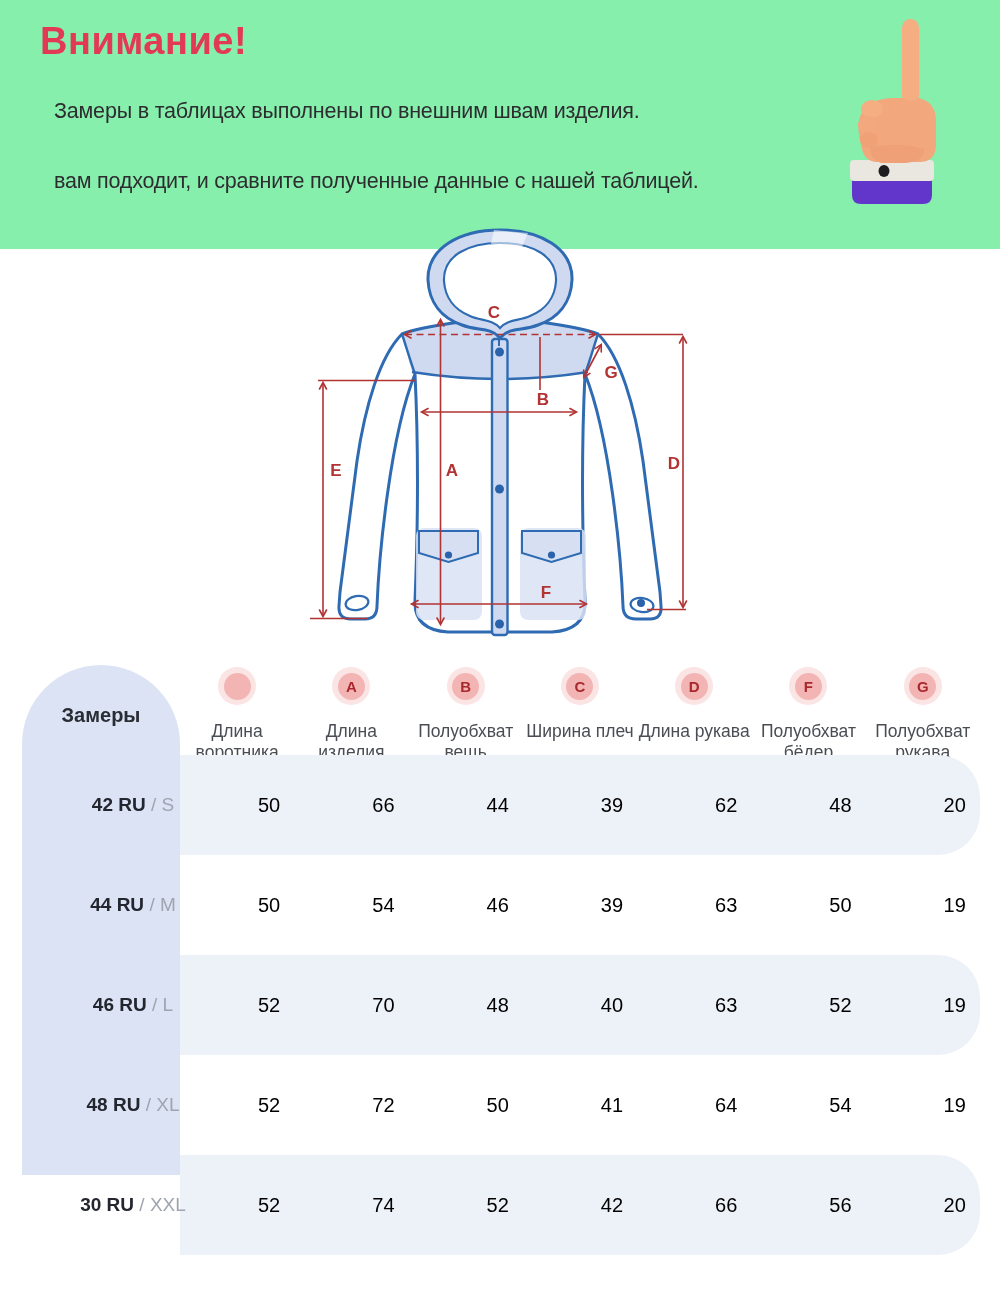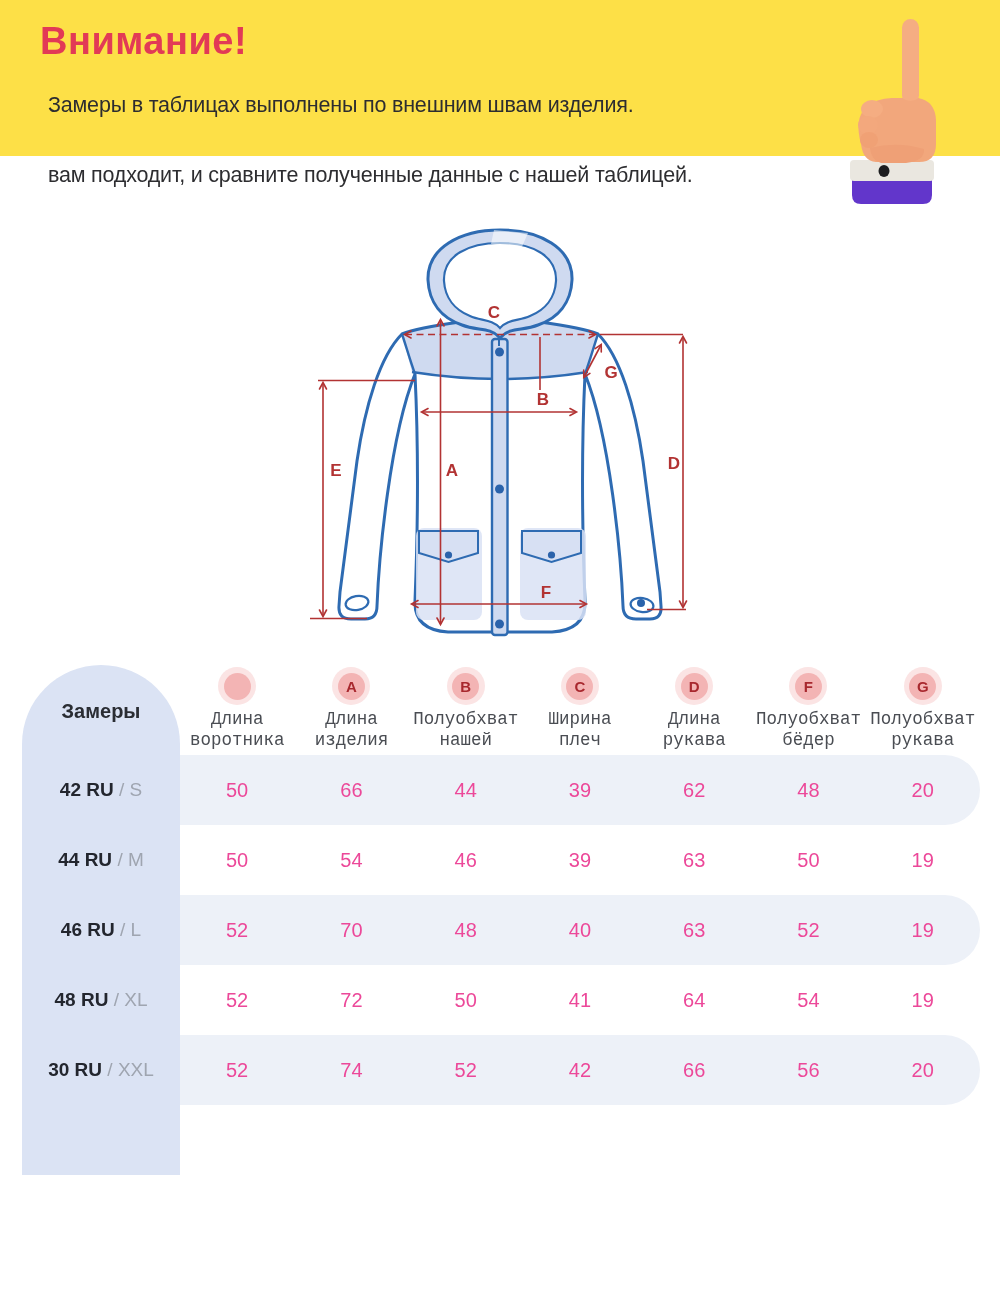--- a/index.html
+++ b/index.html
@@ -8,7 +8,7 @@
     font-family:"Liberation Sans", sans-serif;overflow:hidden;
   }
   
-  .banner{position:absolute;left:0;top:0;width:1000px;height:156px;background:#fde047;}
+  .banner{position:absolute;left:0;top:0;width:1000px;height:249px;background:#86efac;}
   .banner-title{position:absolute;left:40px;top:20px;margin:0;font-size:38px;font-weight:bold;color:#e23a56;letter-spacing:.5px;}
   .banner-text{position:absolute;left:40px;top:80px;margin:8px;font-size:21.5px;line-height:35px;color:#2d2d30;letter-spacing:-.2px;}
   .hand{position:absolute;left:840px;top:14px;width:100px;height:192px;}

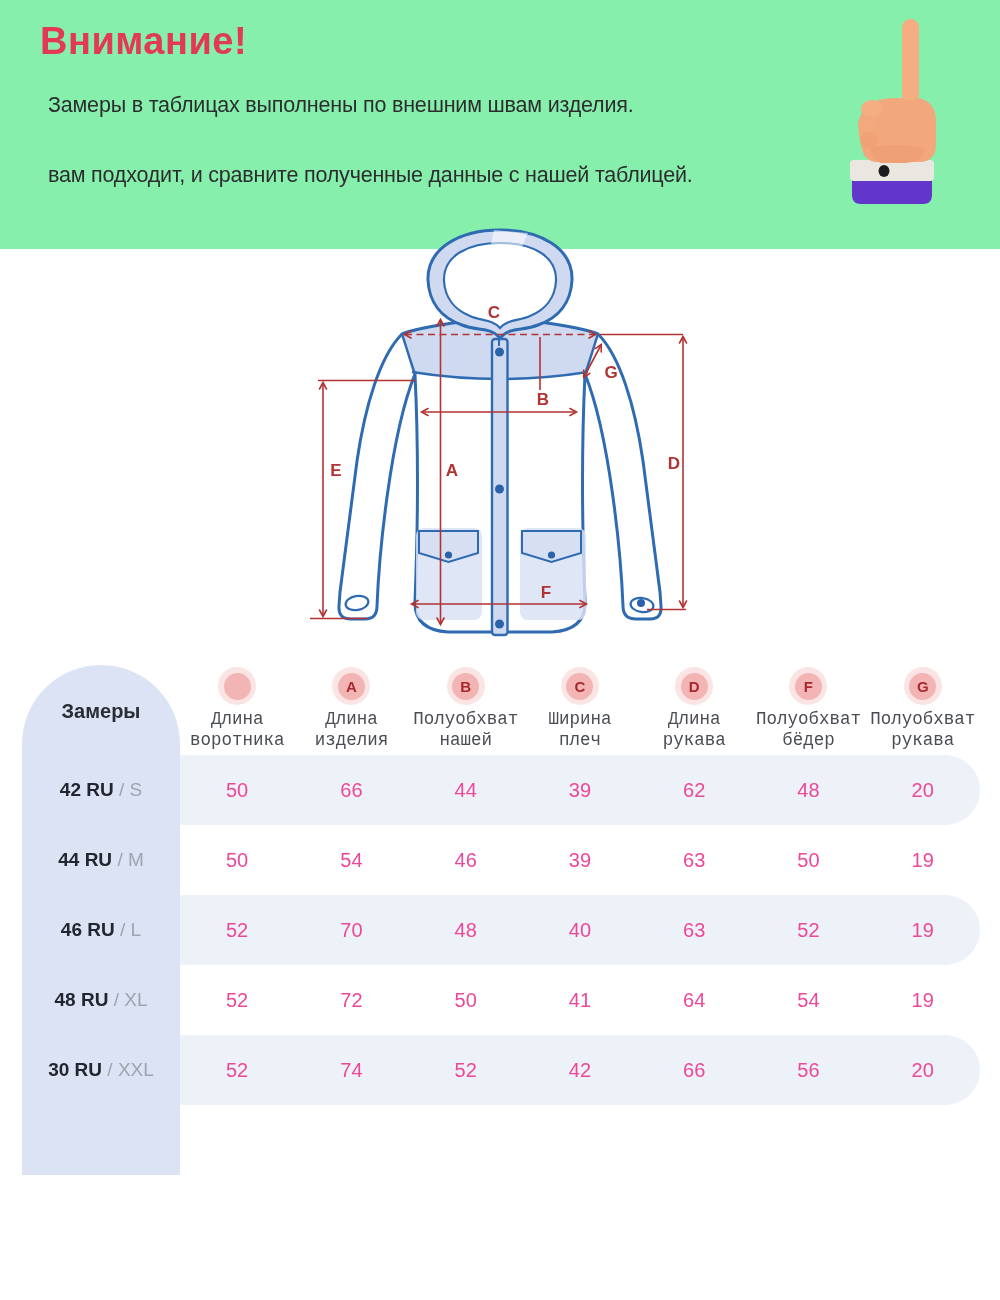--- a/index.html
+++ b/index.html
@@ -10,7 +10,7 @@
   
   .banner{position:absolute;left:0;top:0;width:1000px;height:249px;background:#86efac;}
   .banner-title{position:absolute;left:40px;top:20px;margin:0;font-size:38px;font-weight:bold;color:#e23a56;letter-spacing:.5px;}
-  .banner-text{position:absolute;left:40px;top:80px;margin:8px;font-size:21.5px;line-height:35px;color:#2d2d30;letter-spacing:-.2px;}
+  .banner-text{position:absolute;left:40px;top:80px;margin:14px;font-size:21.5px;line-height:35px;color:#2d2d30;letter-spacing:-.2px;}
   .hand{position:absolute;left:840px;top:14px;width:100px;height:192px;}
   
   .diagram{position:absolute;left:0;top:206px;width:1000px;height:454px;}

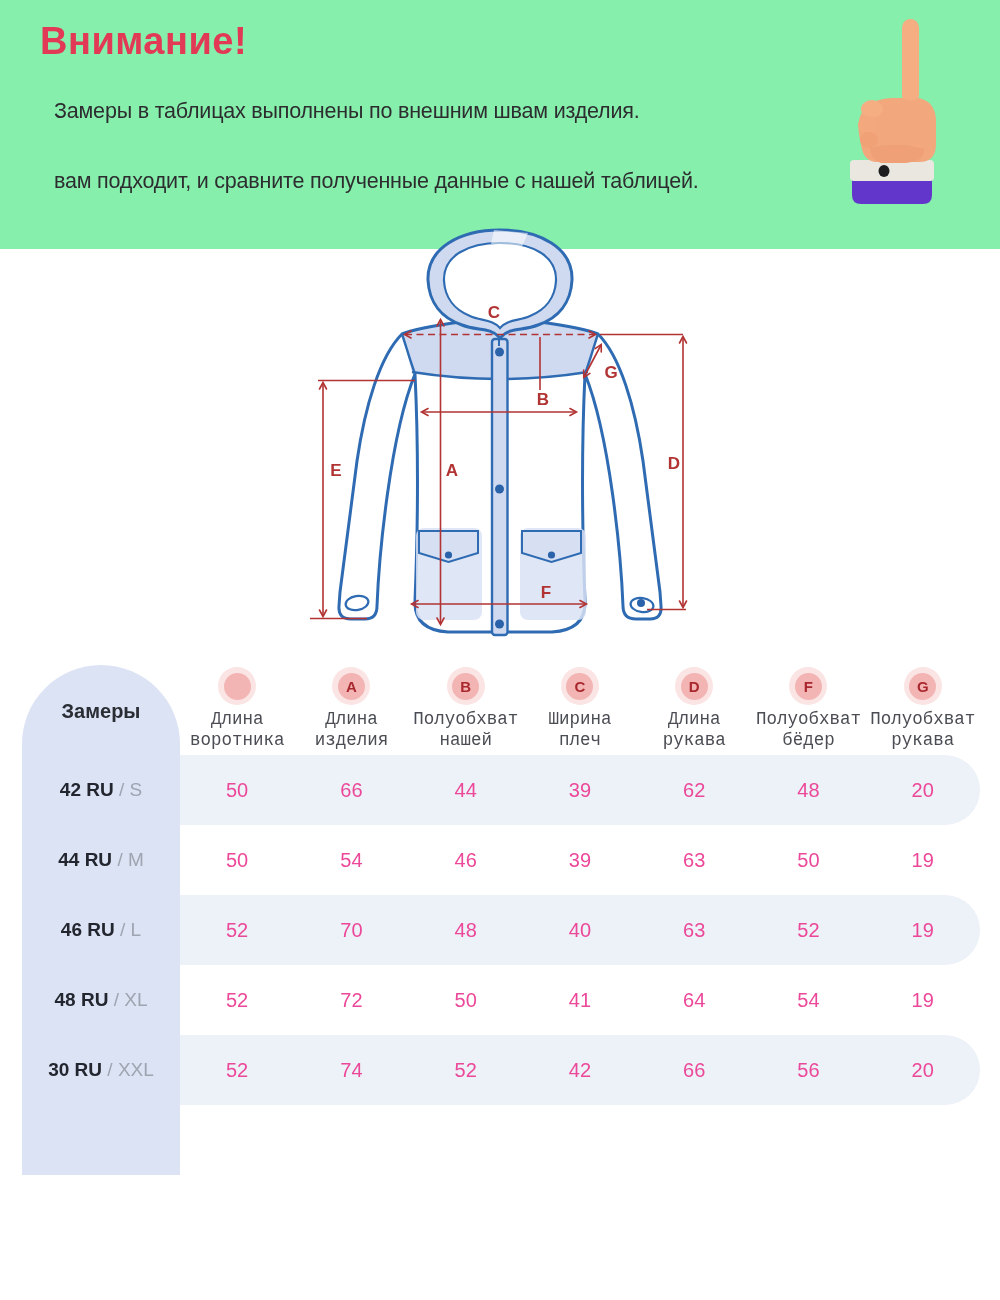--- a/index.html
+++ b/index.html
@@ -24,7 +24,7 @@
   .badge{width:38px;height:38px;border-radius:50%;background:#fbe4e4;display:flex;align-items:center;justify-content:center;}
   .badge-inner{width:27px;height:27px;border-radius:50%;background:#f3b4b4;display:flex;align-items:center;justify-content:center;
                font-size:15px;font-weight:bold;color:#a8282e;}
-  .col-label{margin-top:4px;font-size:17.5px;line-height:21px;color:#4a4d53;text-align:center;font-family:Liberation Mono, monospace;}
+  .col-label{margin-top:16px;font-size:17.5px;line-height:21px;color:#4a4d53;text-align:center;}
   .rows{position:relative;}
   .trow{position:relative;display:grid;grid-template-columns:158px repeat(7,114.28px);height:70px;align-items:center;}
   .trow.alt::before{content:"";position:absolute;left:158px;right:0;top:0;bottom:0;background:#edf1f8;border-radius:0 42px 42px 0;}

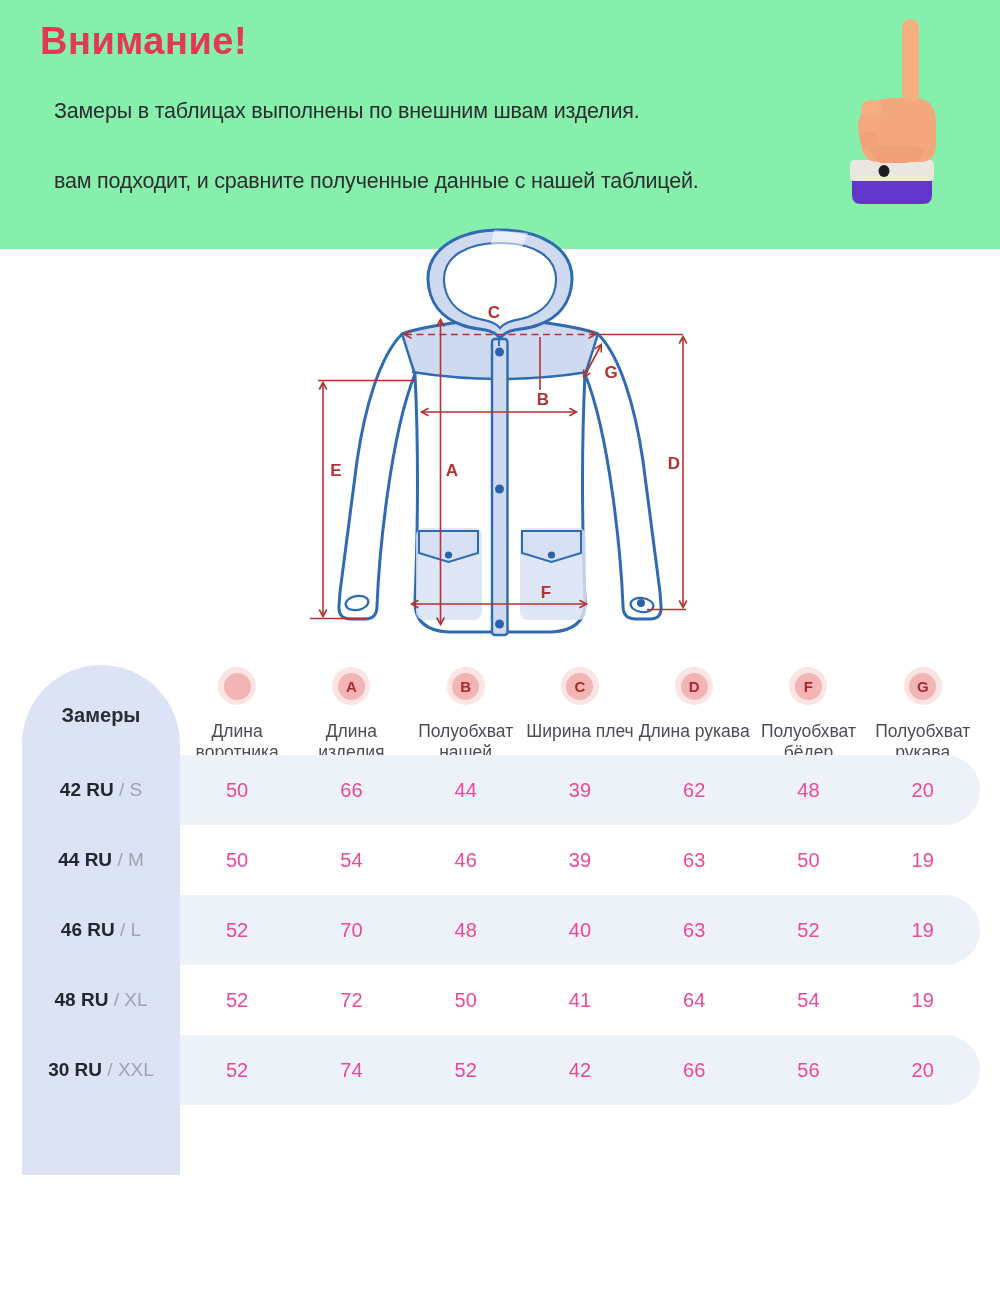--- a/index.html
+++ b/index.html
@@ -160,7 +160,7 @@
         <div class="badge">
           <div class="badge-inner">B</div>
         </div>
-        <div class="col-label">Полуобхват нашей</div>
+        <div class="col-label">Полуобхват вещь</div>
       </div>
       <div class="col-head">
         <div class="badge">

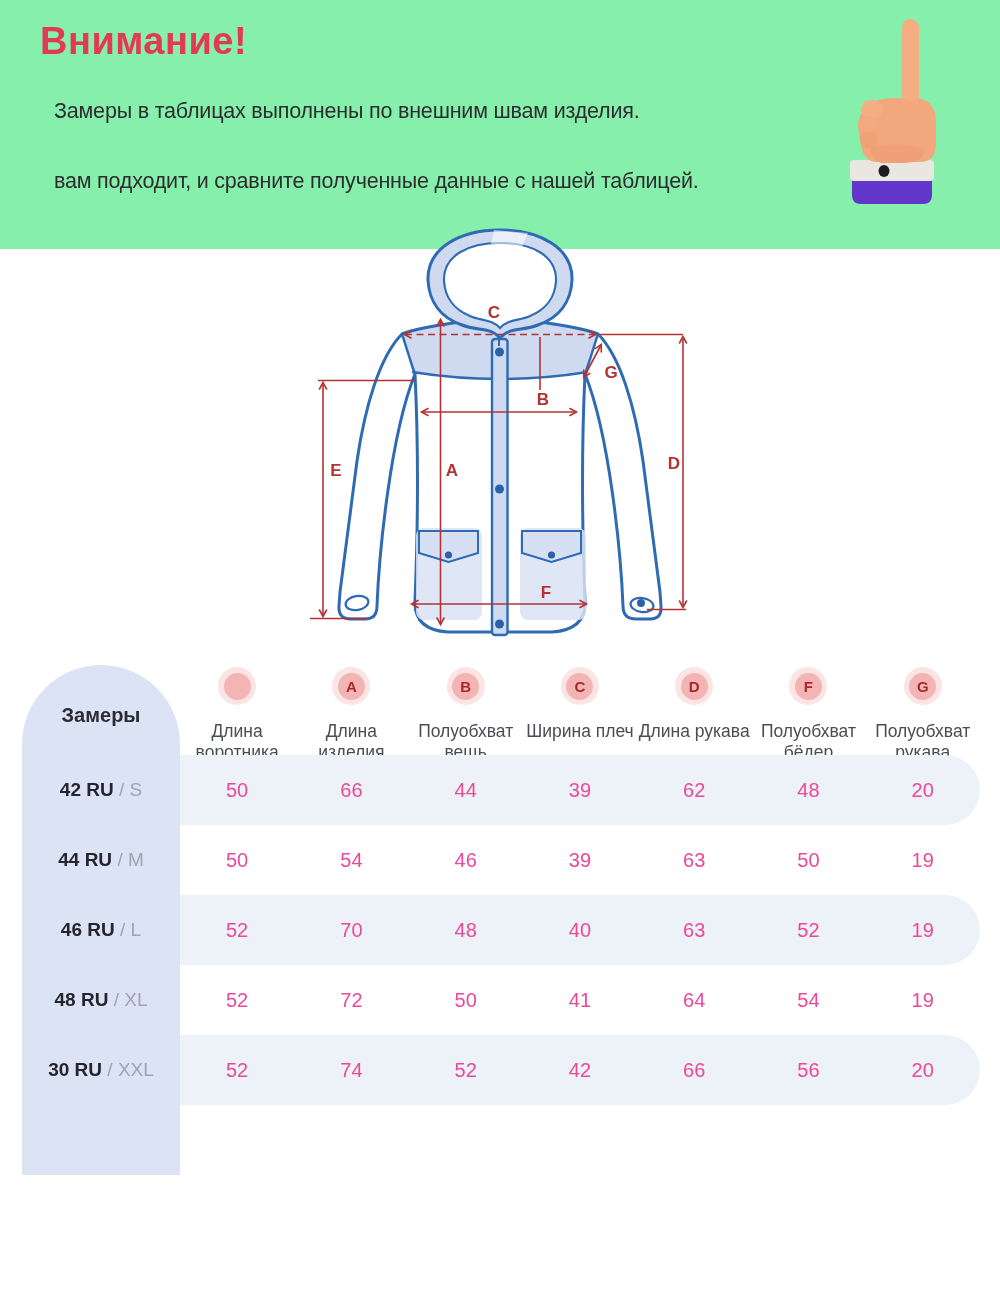--- a/index.html
+++ b/index.html
@@ -26,7 +26,7 @@
                font-size:15px;font-weight:bold;color:#a8282e;}
   .col-label{margin-top:16px;font-size:17.5px;line-height:21px;color:#4a4d53;text-align:center;}
   .rows{position:relative;}
-  .trow{position:relative;display:grid;grid-template-columns:158px repeat(7,114.28px);height:70px;align-items:center;}
+  .trow{position:relative;display:grid;grid-template-columns:158px repeat(7,114.28px);height:100px;align-items:center;padding-left:32px;}
   .trow.alt::before{content:"";position:absolute;left:158px;right:0;top:0;bottom:0;background:#edf1f8;border-radius:0 42px 42px 0;}
   .size-cell{position:relative;text-align:center;font-size:19px;color:#23262e;}
   .size-cell b{font-weight:bold;}

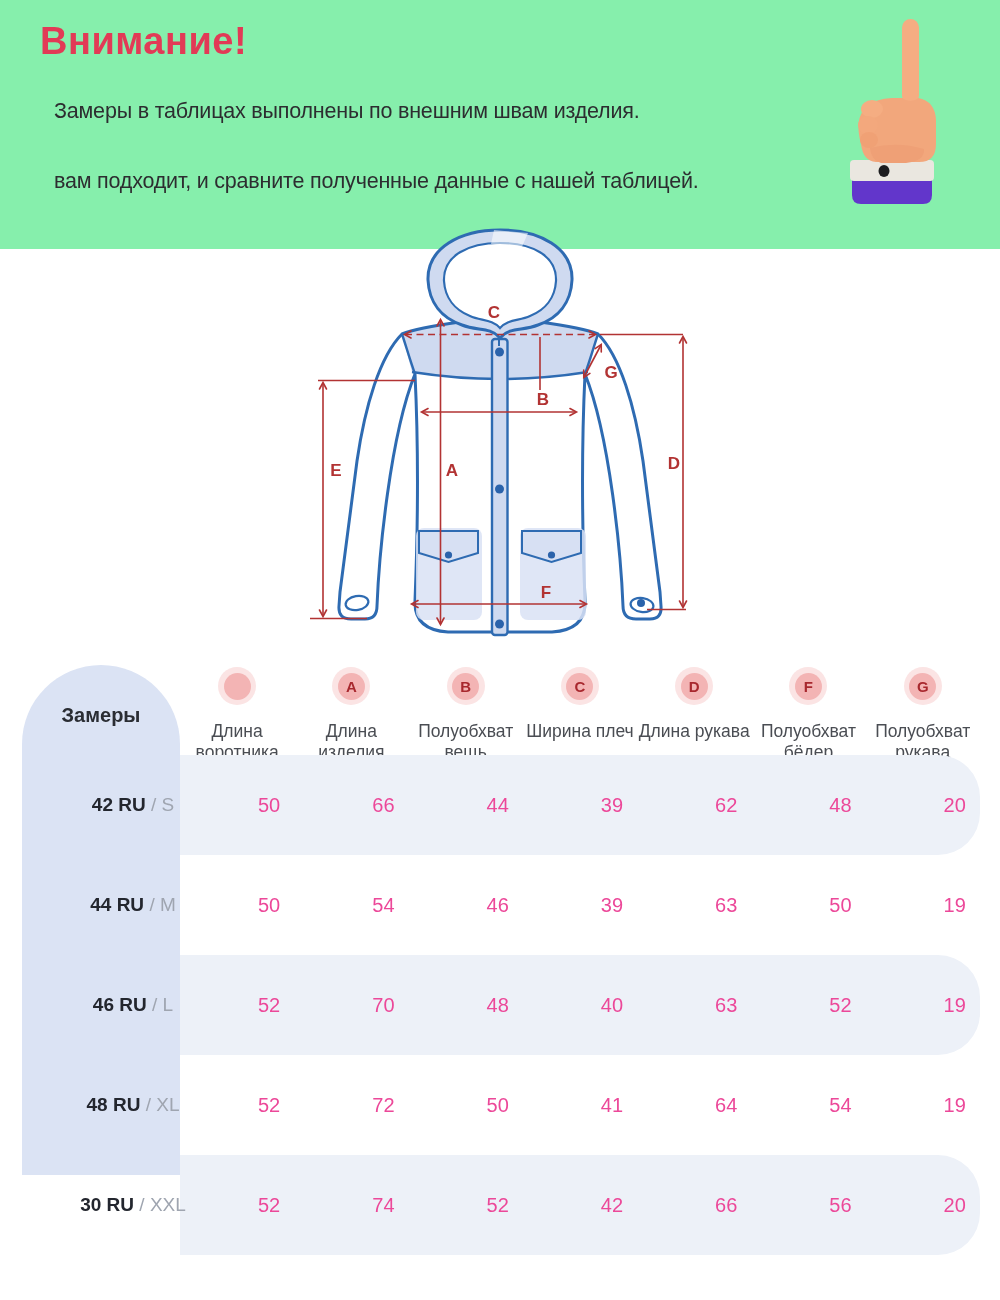--- a/index.html
+++ b/index.html
@@ -31,7 +31,7 @@
   .size-cell{position:relative;text-align:center;font-size:19px;color:#23262e;}
   .size-cell b{font-weight:bold;}
   .size-cell span{color:#9fa5b0;font-weight:normal;}
-  .val-cell{position:relative;text-align:center;font-size:20px;color:#ec4899;}
+  .val-cell{position:relative;text-align:center;font-size:20px;color:#000000;}
 </style>
 </head>
 <body>

